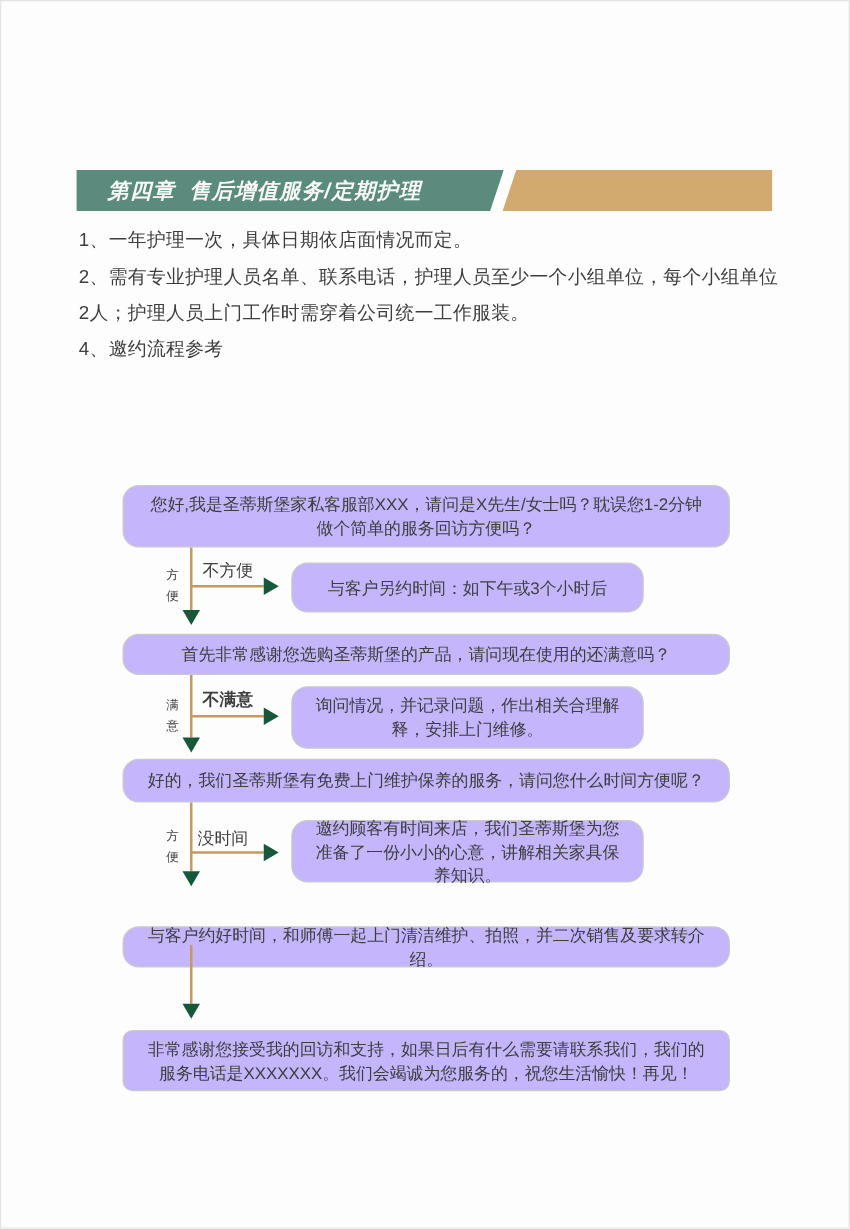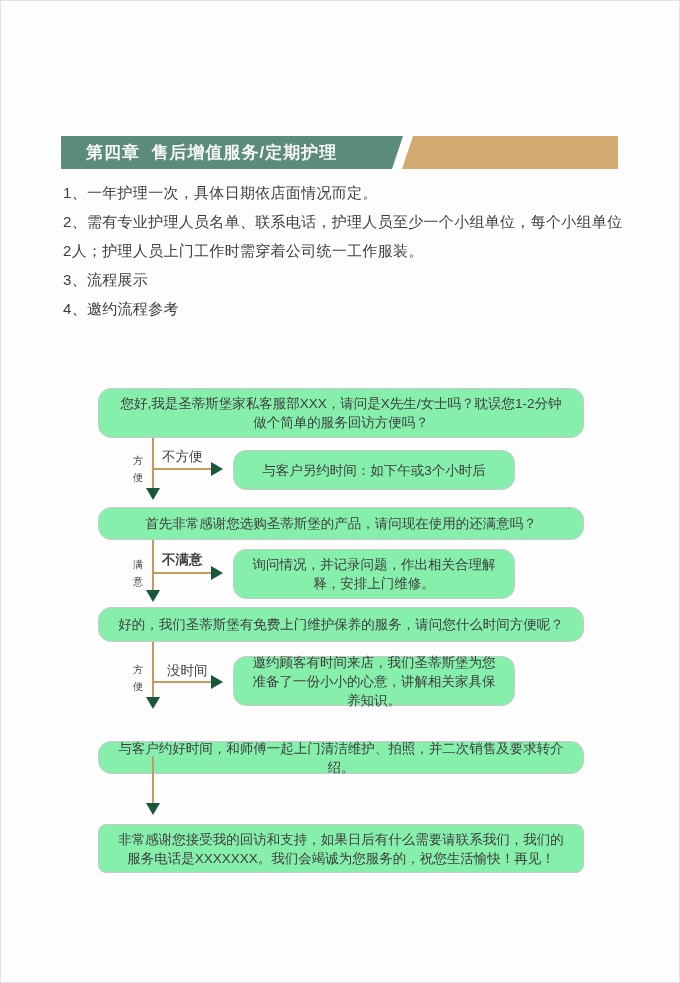--- a/index.html
+++ b/index.html
@@ -32,7 +32,7 @@
   }
   .banner-green span{
     color:#f7f7f5;font-size:17px;font-weight:bold;
-    letter-spacing:1px;white-space:pre;
+    letter-spacing:1px;white-space:pre;font-style:italic;
   }
   .banner-tan{
     position:absolute;left:401px;top:135px;width:216px;height:33px;

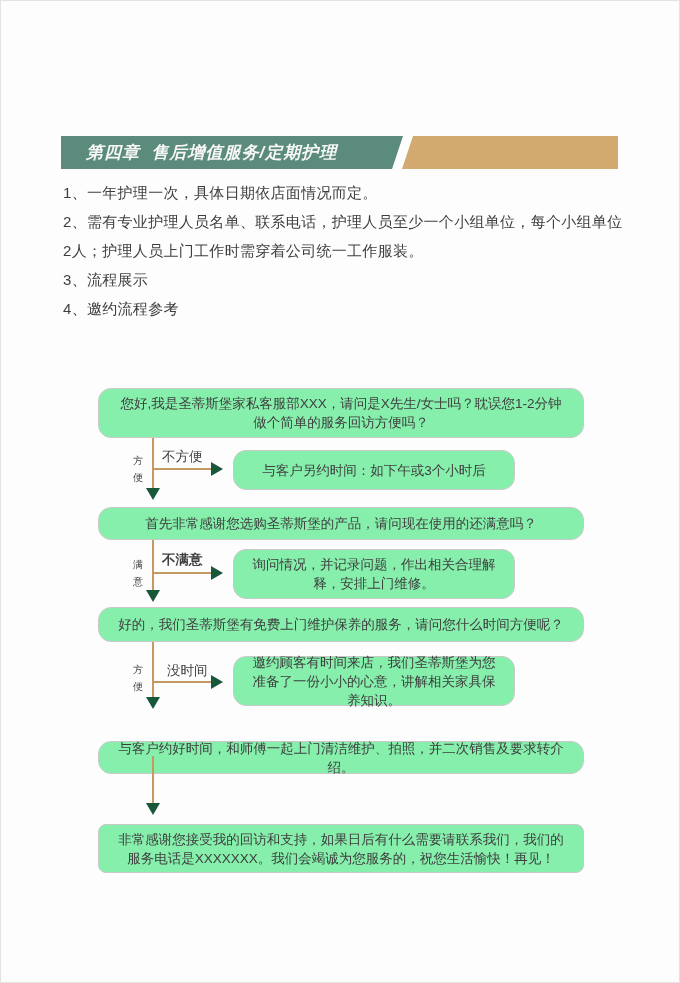--- a/index.html
+++ b/index.html
@@ -87,7 +87,6 @@
   <div class="intro">
     <p>1、一年护理一次，具体日期依店面情况而定。</p>
     <p>2、需有专业护理人员名单、联系电话，护理人员至少一个小组单位，每个小组单位2人；护理人员上门工作时需穿着公司统一工作服装。</p>
-    <p>3、流程展示</p>
     <p>4、邀约流程参考</p>
   </div>
 

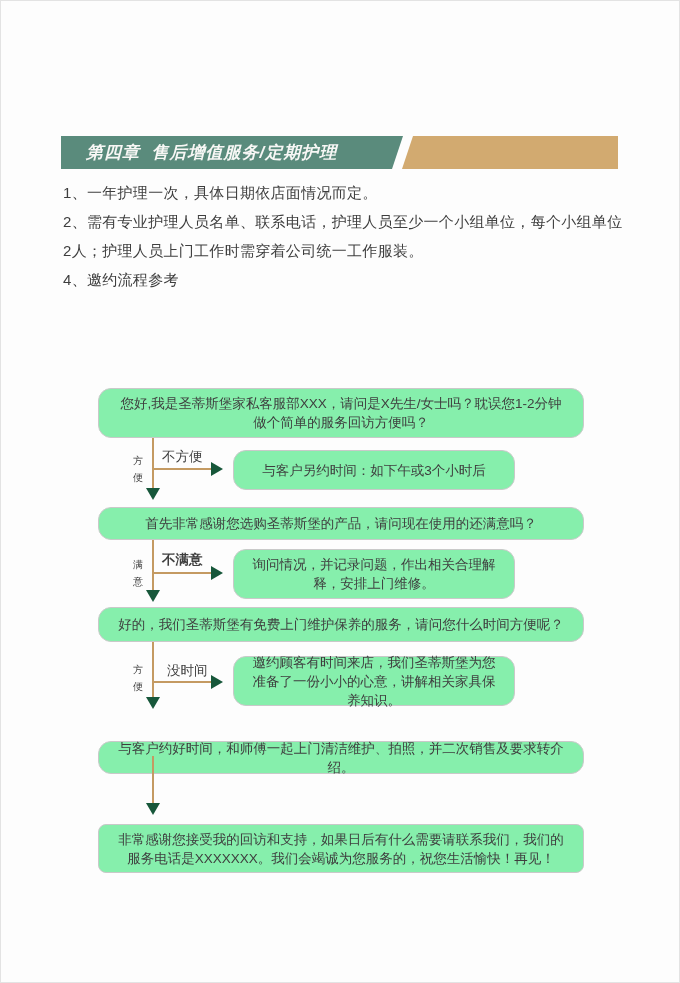--- a/index.html
+++ b/index.html
@@ -48,7 +48,7 @@
   
   .flow-box{
     position:absolute;box-sizing:border-box;
-    background:#86efac;border:1px solid var(--box-border);
+    background:#c4b5fd;border:1px solid var(--box-border);
     border-radius:13px;
     display:flex;align-items:center;justify-content:center;
     text-align:center;font-size:13.5px;line-height:19px;

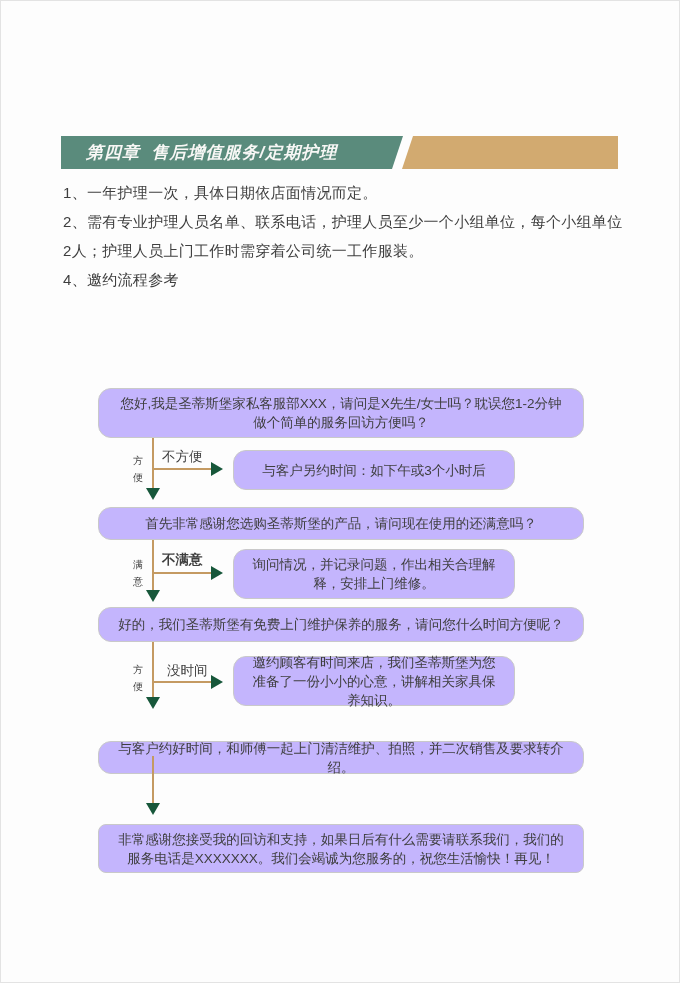--- a/index.html
+++ b/index.html
@@ -119,7 +119,7 @@
     <div class="hline" style="left:152px;top:680px;width:58px;"></div>
     <div class="arrow-right" style="left:210px;top:674px;"></div>
     <div class="vlabel" style="left:129px;top:660px;">方便</div>
-    <div class="hlabel" style="left:166px;top:662px;">没时间</div>
+    <div class="hlabel" style="left:157px;top:662px;">没时间</div>
     <div class="flow-box side" style="top:655px;height:50px;">邀约顾客有时间来店，我们圣蒂斯堡为您准备了一份小小的心意，讲解相关家具保养知识。</div>
 
     <div class="flow-box full" style="top:740px;height:33px;">与客户约好时间，和师傅一起上门清洁维护、拍照，并二次销售及要求转介绍。</div>

